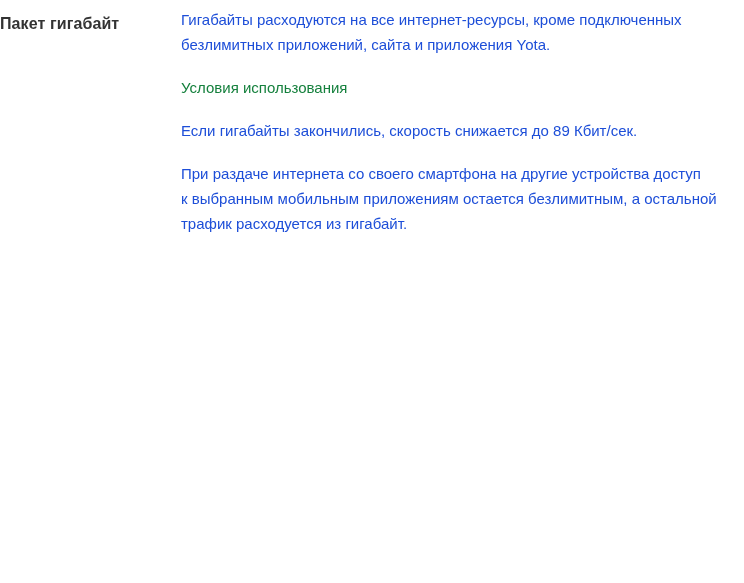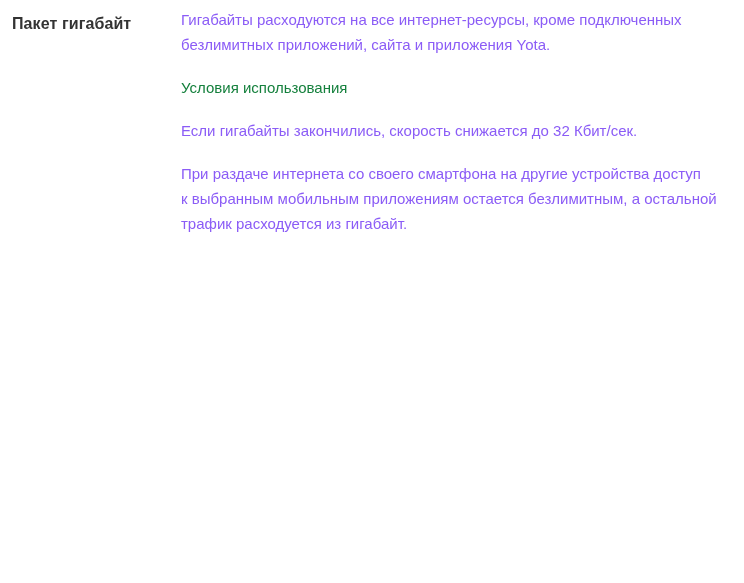--- a/index.html
+++ b/index.html
@@ -23,7 +23,7 @@
     width: 181px;
     flex: none;
     box-sizing: border-box;
-    padding: 7px 10px 0 12px;
+    padding: 7px 10px 0 0;
   }
   .section-title {
     margin: 0;

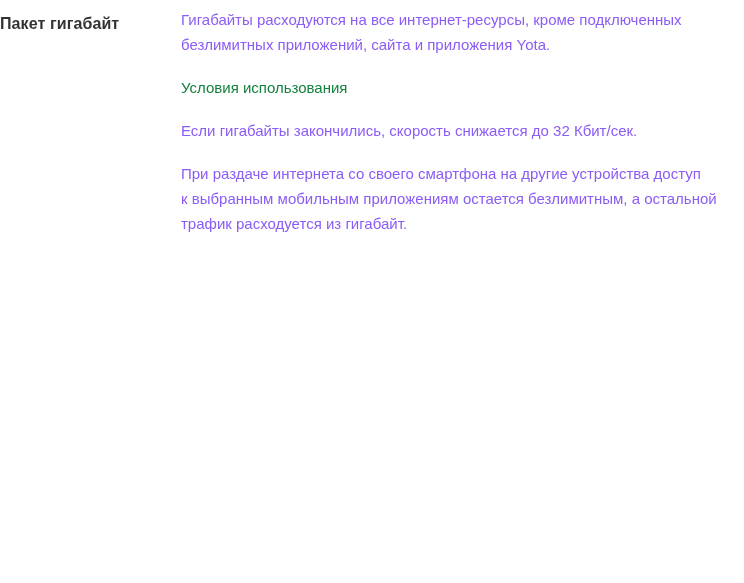--- a/index.html
+++ b/index.html
@@ -44,7 +44,7 @@
     font-size: 15px;
     line-height: 25px;
     font-weight: normal;
-    color: #8b5cf6;
+    color: #1d4ed8;
     white-space: pre;
   }
   .content-col h3.subheading {

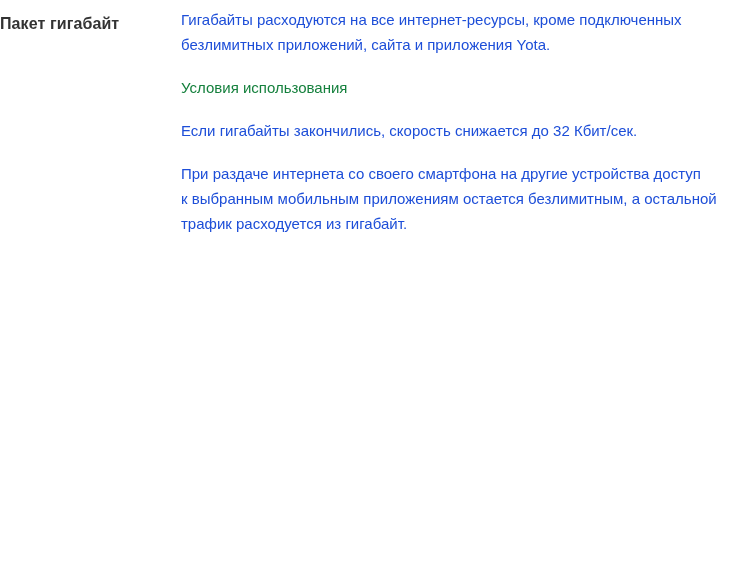--- a/index.html
+++ b/index.html
@@ -62,7 +62,7 @@
     <p>Гигабайты расходуются на все интернет-ресурсы, кроме подключенных
 безлимитных приложений, сайта и приложения Yota.</p>
     <h3 class="subheading">Условия использования</h3>
-    <p>Если гигабайты закончились, скорость снижается до 32 Кбит/сек.</p>
+    <p>Если гигабайты закончились, скорость снижается до 89 Кбит/сек.</p>
     <p>При раздаче интернета со своего смартфона на другие устройства доступ
 к выбранным мобильным приложениям остается безлимитным, а остальной
 трафик расходуется из гигабайт.</p>

